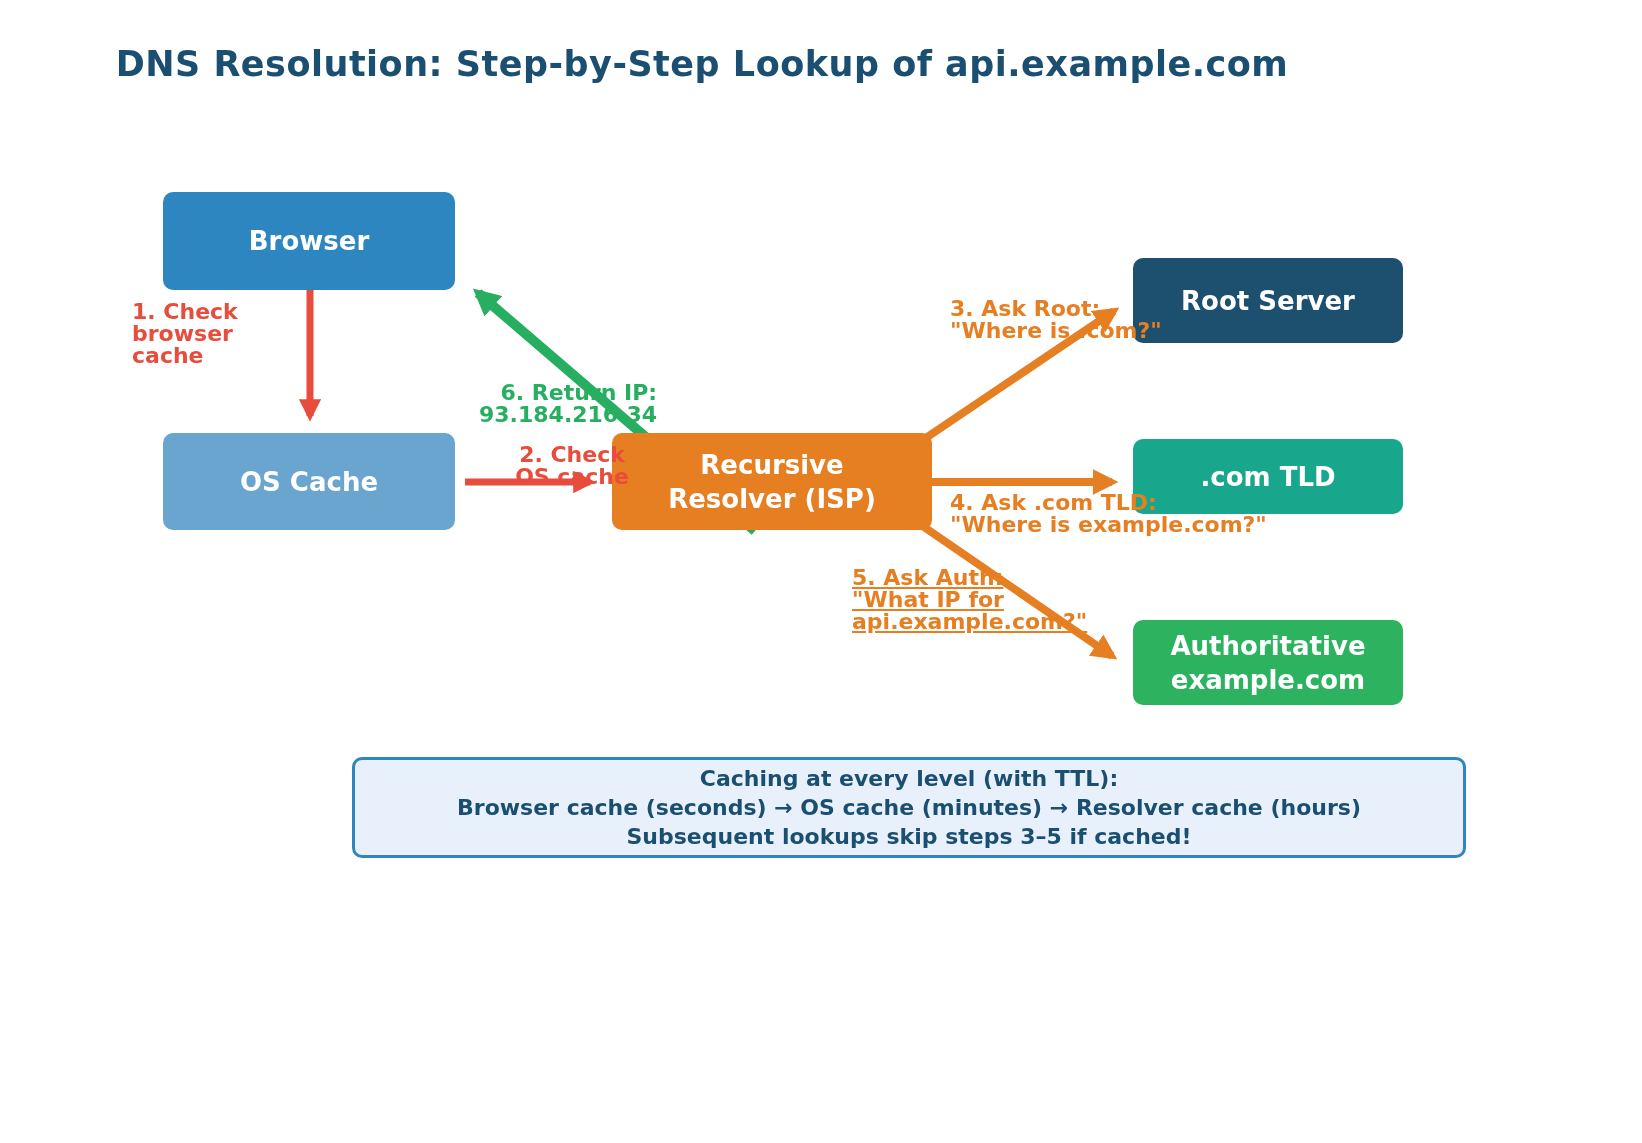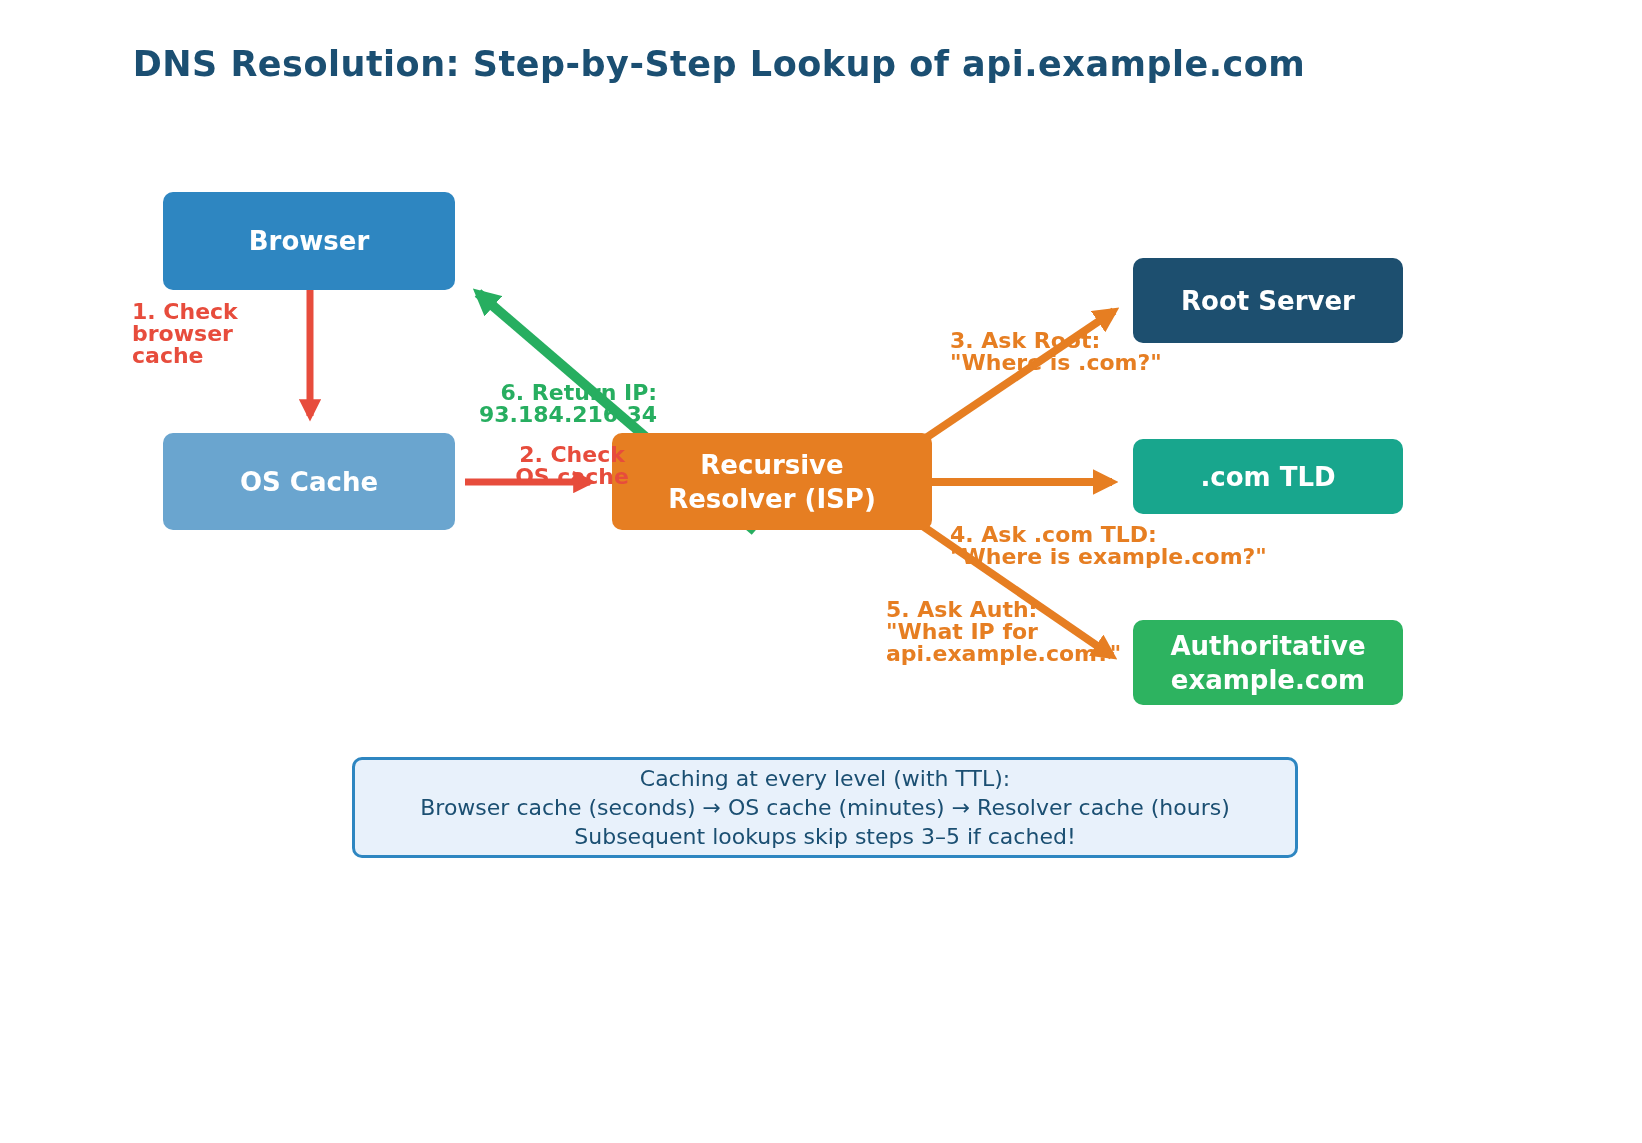--- a/index.html
+++ b/index.html
@@ -5,7 +5,7 @@
   html,body{margin:0;padding:0;background:#fff;}
   body{font-family:"DejaVu Sans","Liberation Sans",sans-serif;}
   .canvas{position:relative;width:1642px;height:1143px;background:#ffffff;overflow:hidden;}
-  .title{position:absolute;left:17px;top:44px;width:1404px;text-align:center;
+  .title{position:absolute;left:0;top:44px;width:1404px;text-align:center;
          font-size:35px;font-weight:bold;color:#1b4f72;letter-spacing:0.5px;}
   .node{position:absolute;border-radius:10px;color:#ffffff;font-weight:bold;
         display:flex;flex-direction:column;align-items:center;justify-content:center;

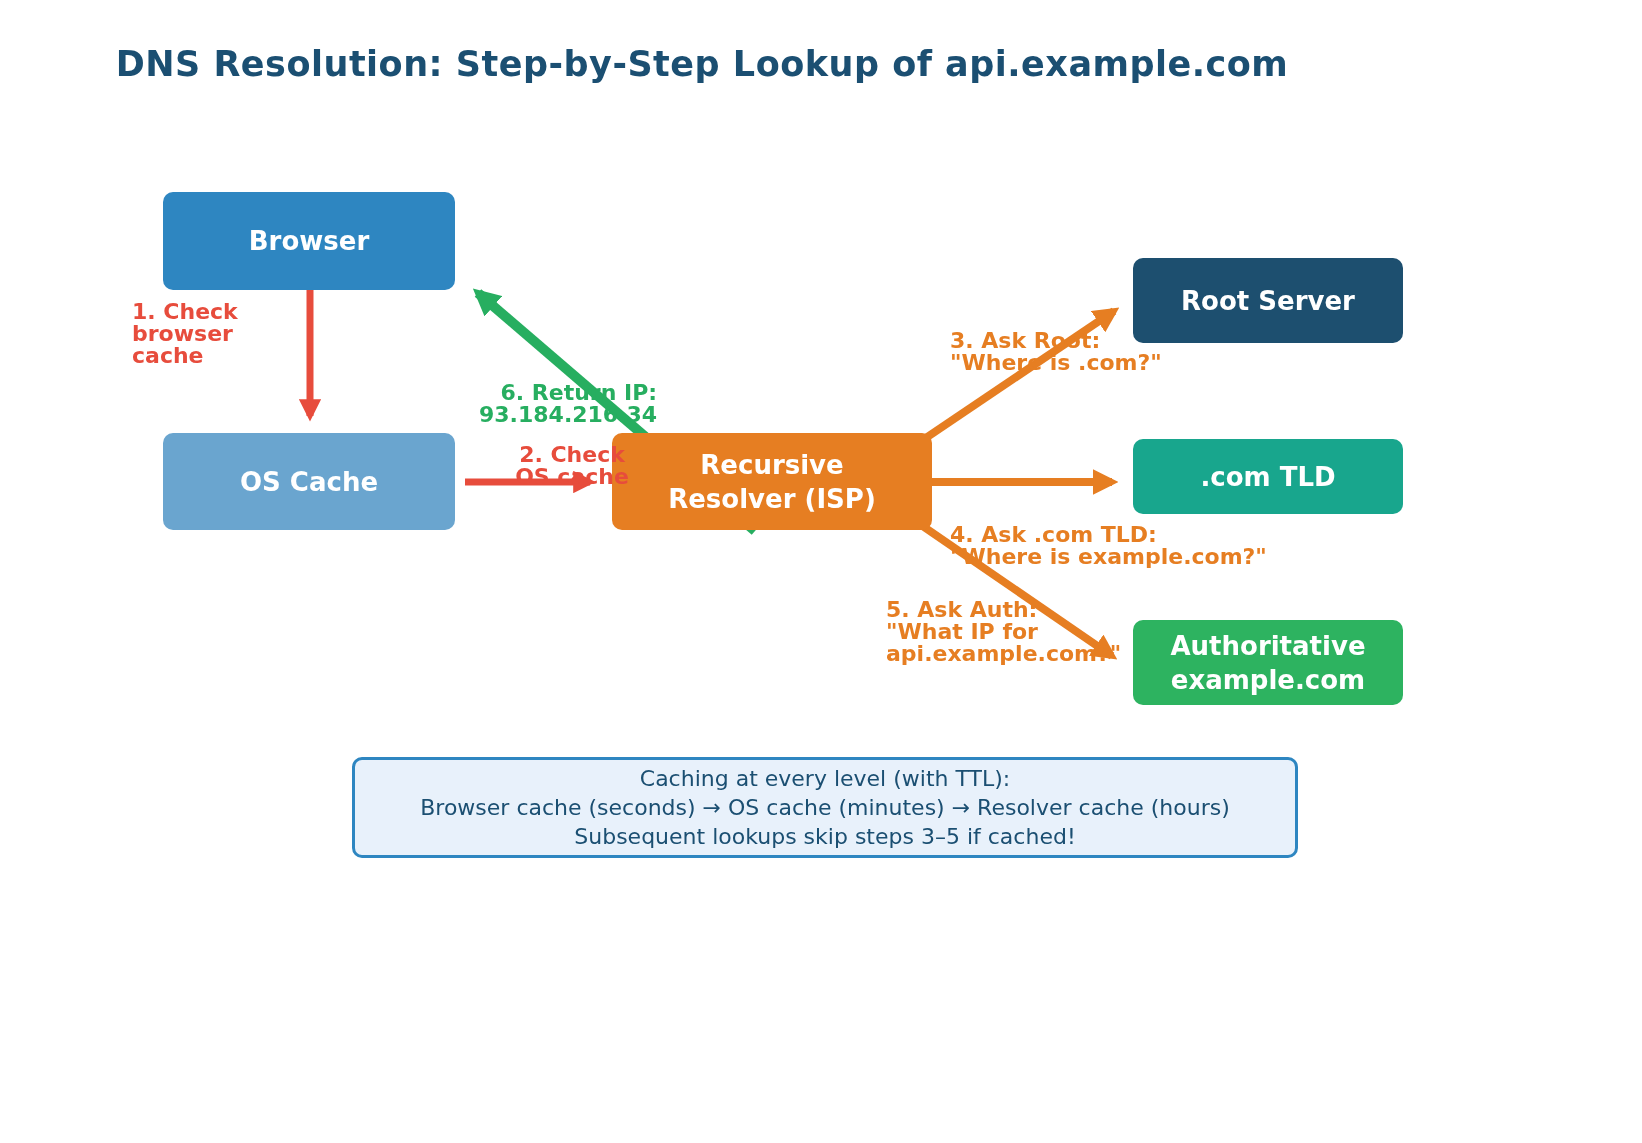--- a/index.html
+++ b/index.html
@@ -19,7 +19,7 @@
   .arrows{position:absolute;left:0;top:0;width:1642px;height:1143px;pointer-events:none;}
   .step{position:absolute;font-size:22px;font-weight:bold;line-height:22px;white-space:pre;z-index:5;}
   .step-red{color:#e74c3c;}
-  .step-orange{color:#e67e22;margin-top:32px;}
+  .step-orange{color:#e67e22;}
   .step-green{color:#27ae60;}
   .step-1{left:132px;top:301px;}
   .step-2{left:502px;top:396px;width:140px;text-align:center;margin-top:48px;}

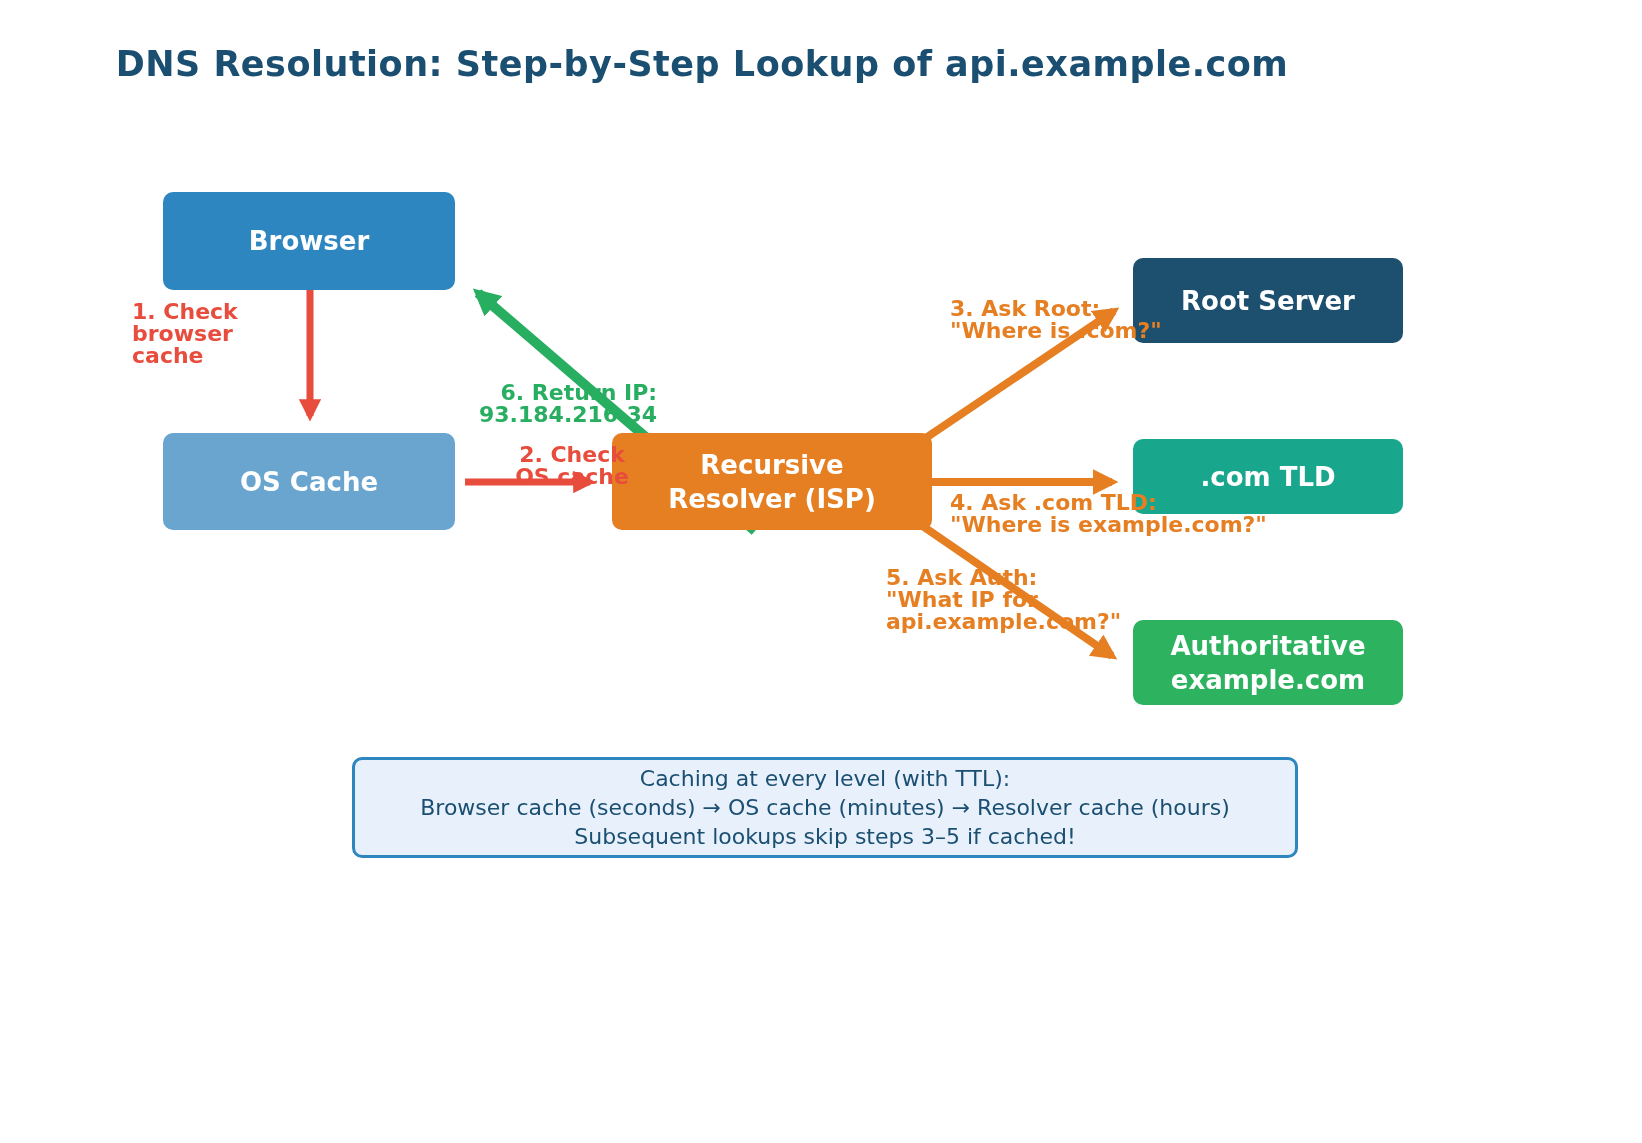--- a/index.html
+++ b/index.html
@@ -26,7 +26,7 @@
   .step-6{left:479px;top:382px;text-align:right;}
   .step-3{left:950px;top:298px;}
   .step-4{left:950px;top:492px;}
-  .step-5{left:886px;top:567px;}
+  .step-5{left:852px;top:567px;text-decoration:underline;}
   .note{position:absolute;left:352px;top:757px;width:946px;height:101px;box-sizing:border-box;
         background:#e8f1fb;border:3px solid #2e86c1;border-radius:10px;
         display:flex;flex-direction:column;align-items:center;justify-content:center;

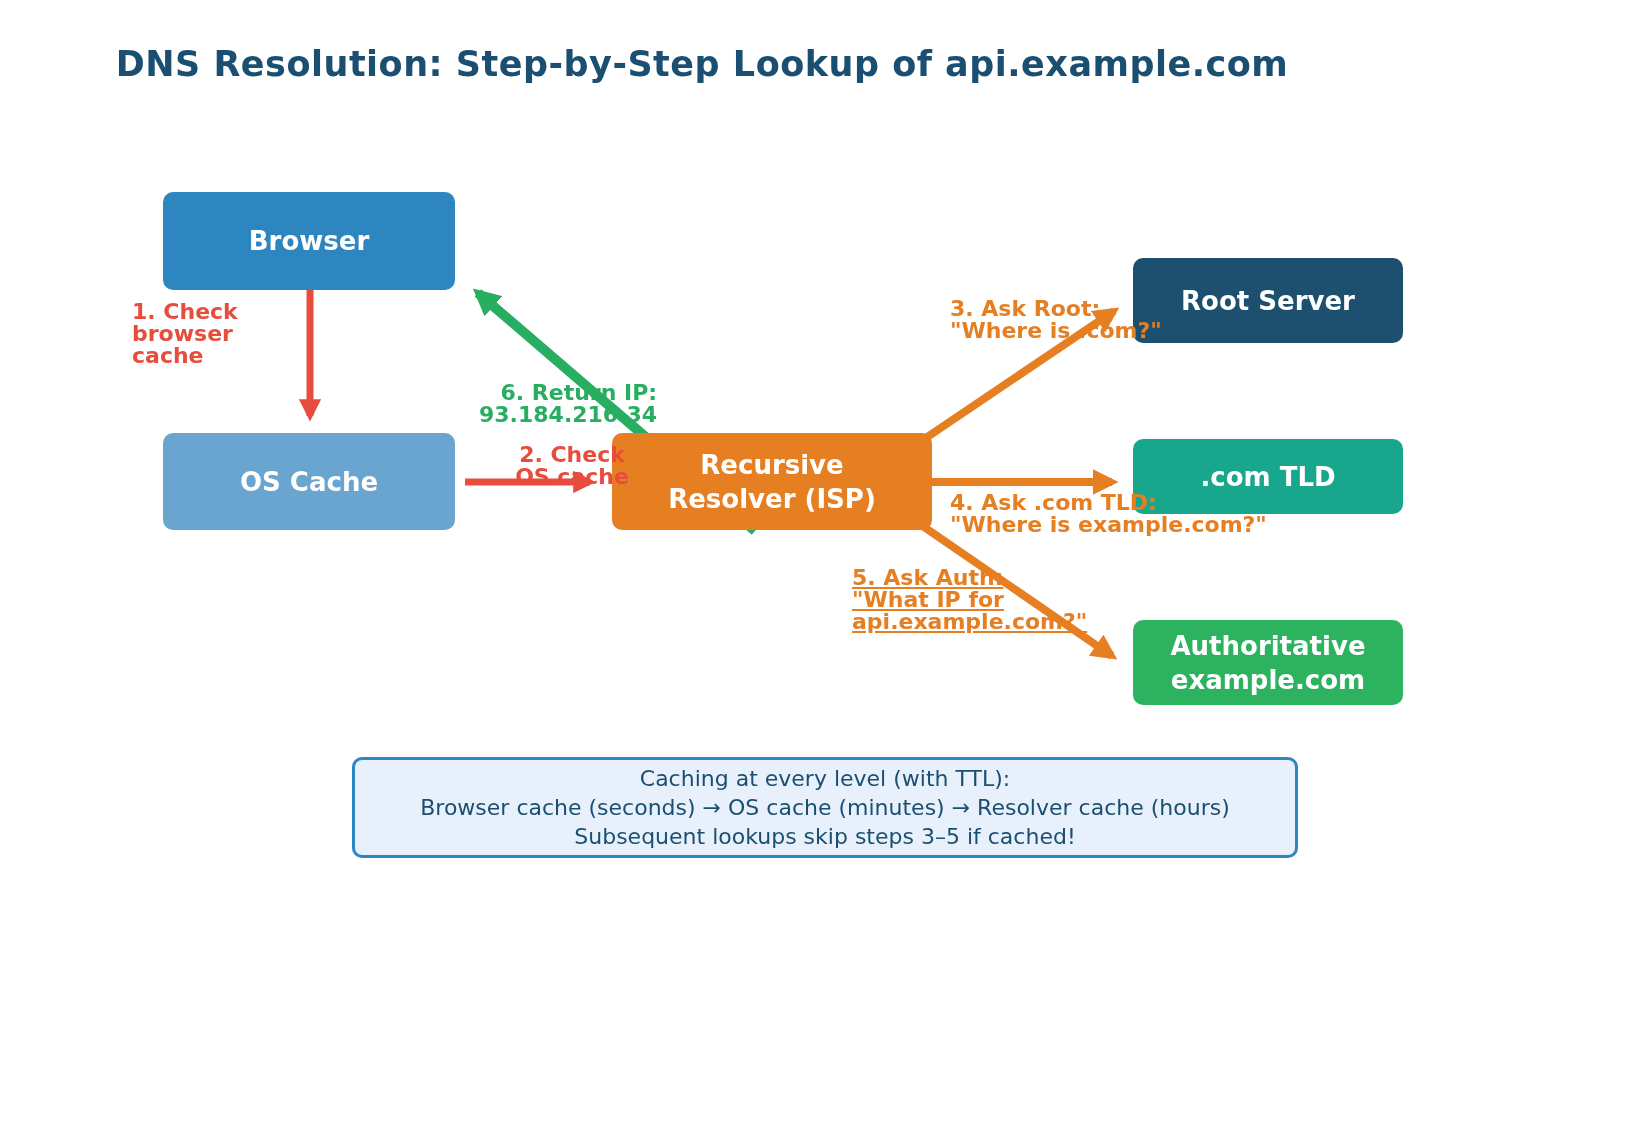--- a/index.html
+++ b/index.html
@@ -27,10 +27,10 @@
   .step-3{left:950px;top:298px;}
   .step-4{left:950px;top:492px;}
   .step-5{left:852px;top:567px;text-decoration:underline;}
-  .note{position:absolute;left:352px;top:757px;width:946px;height:101px;box-sizing:border-box;
+  .note{position:absolute;left:352px;top:757px;width:1114px;height:101px;box-sizing:border-box;
         background:#e8f1fb;border:3px solid #2e86c1;border-radius:10px;
         display:flex;flex-direction:column;align-items:center;justify-content:center;
-        color:#1b4f72;font-size:22px;font-weight:normal;line-height:29px;text-align:center;}
+        color:#1b4f72;font-size:22px;font-weight:bold;line-height:29px;text-align:center;}
 </style>
 </head>
 <body>

